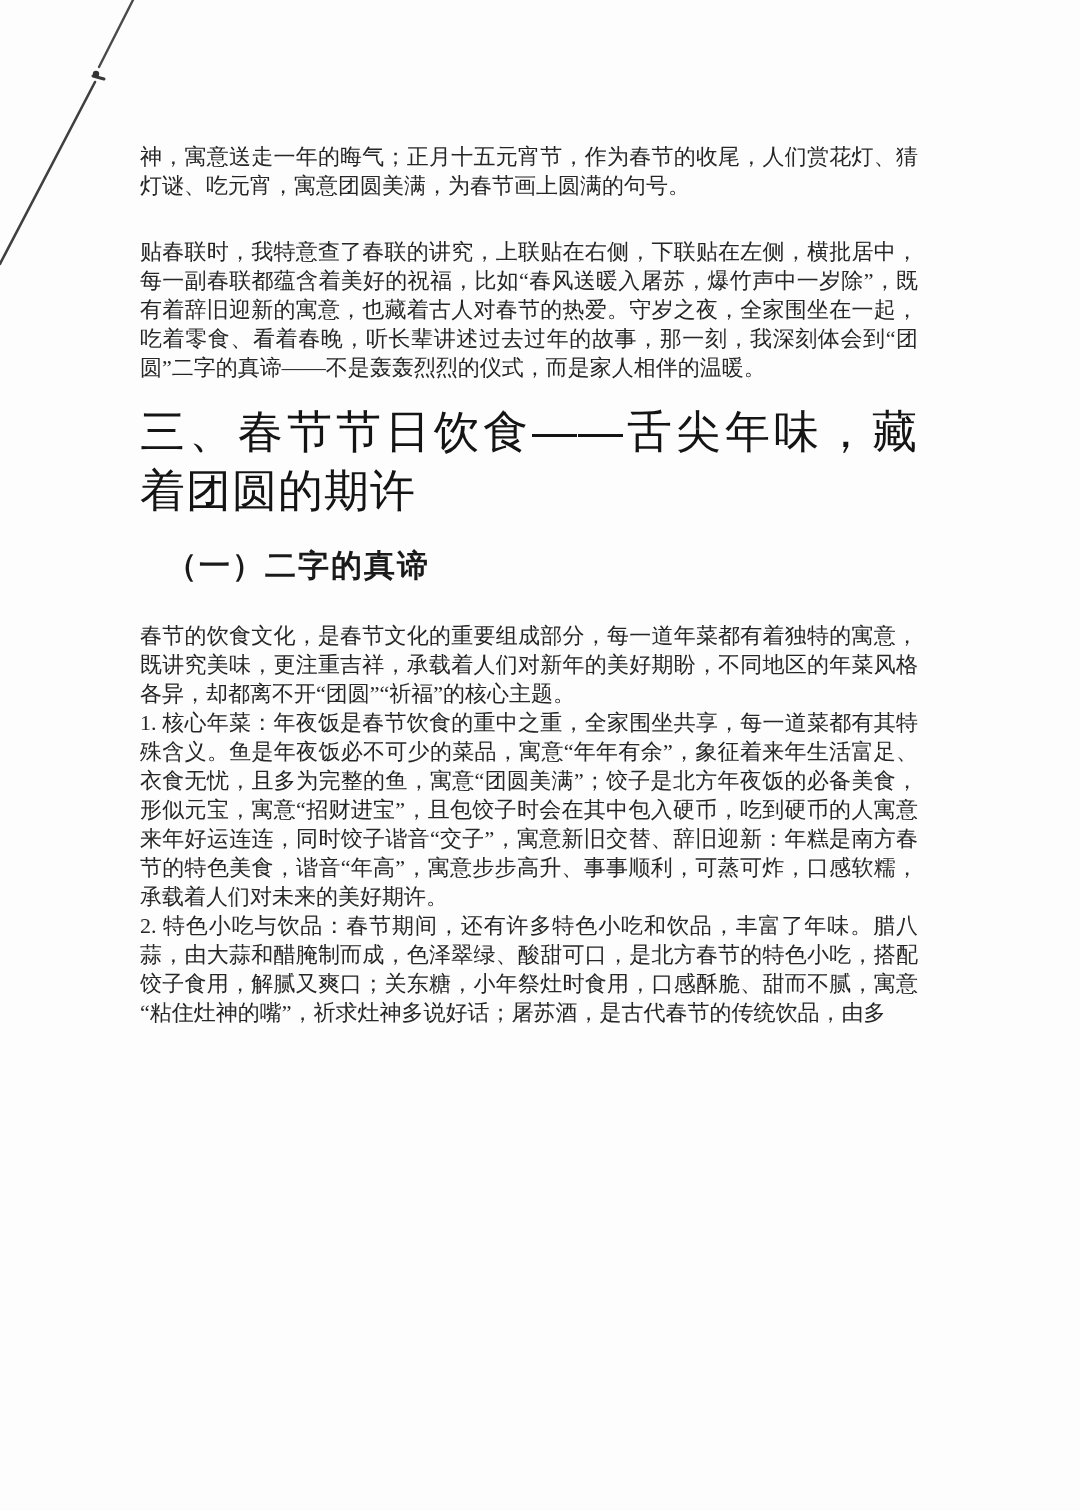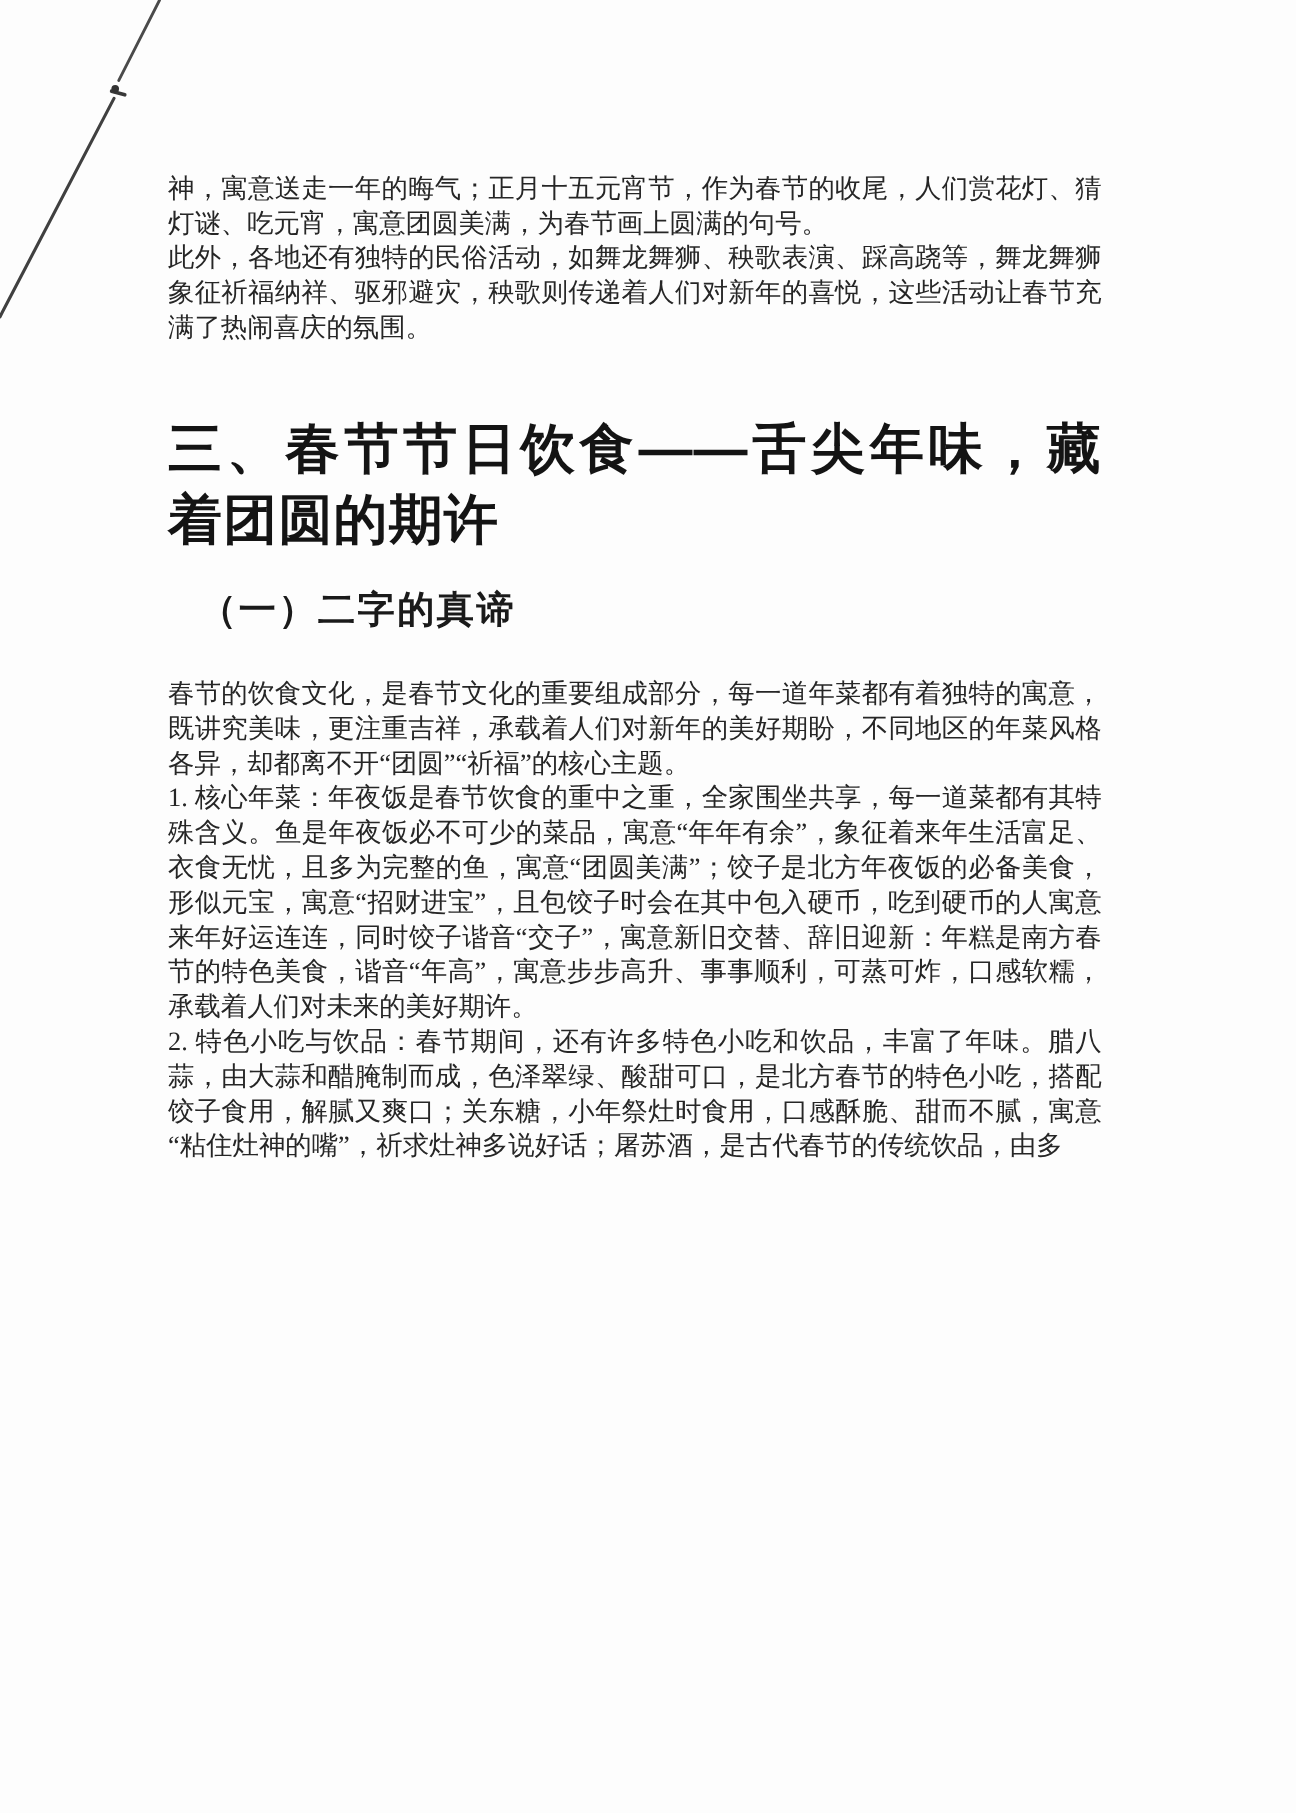--- a/index.html
+++ b/index.html
@@ -74,7 +74,6 @@
     <div class="content-inner">
 
       <p class="body-par">神，寓意送走一年的晦气；正月十五元宵节，作为春节的收尾，人们赏花灯、猜灯谜、吃元宵，寓意团圆美满，为春节画上圆满的句号。</p>
-      <p class="body-par">此外，各地还有独特的民俗活动，如舞龙舞狮、秧歌表演、踩高跷等，舞龙舞狮象征祈福纳祥、驱邪避灾，秧歌则传递着人们对新年的喜悦，这些活动让春节充满了热闹喜庆的氛围。</p>
 
       <div class="gap-after-h2"></div>
 

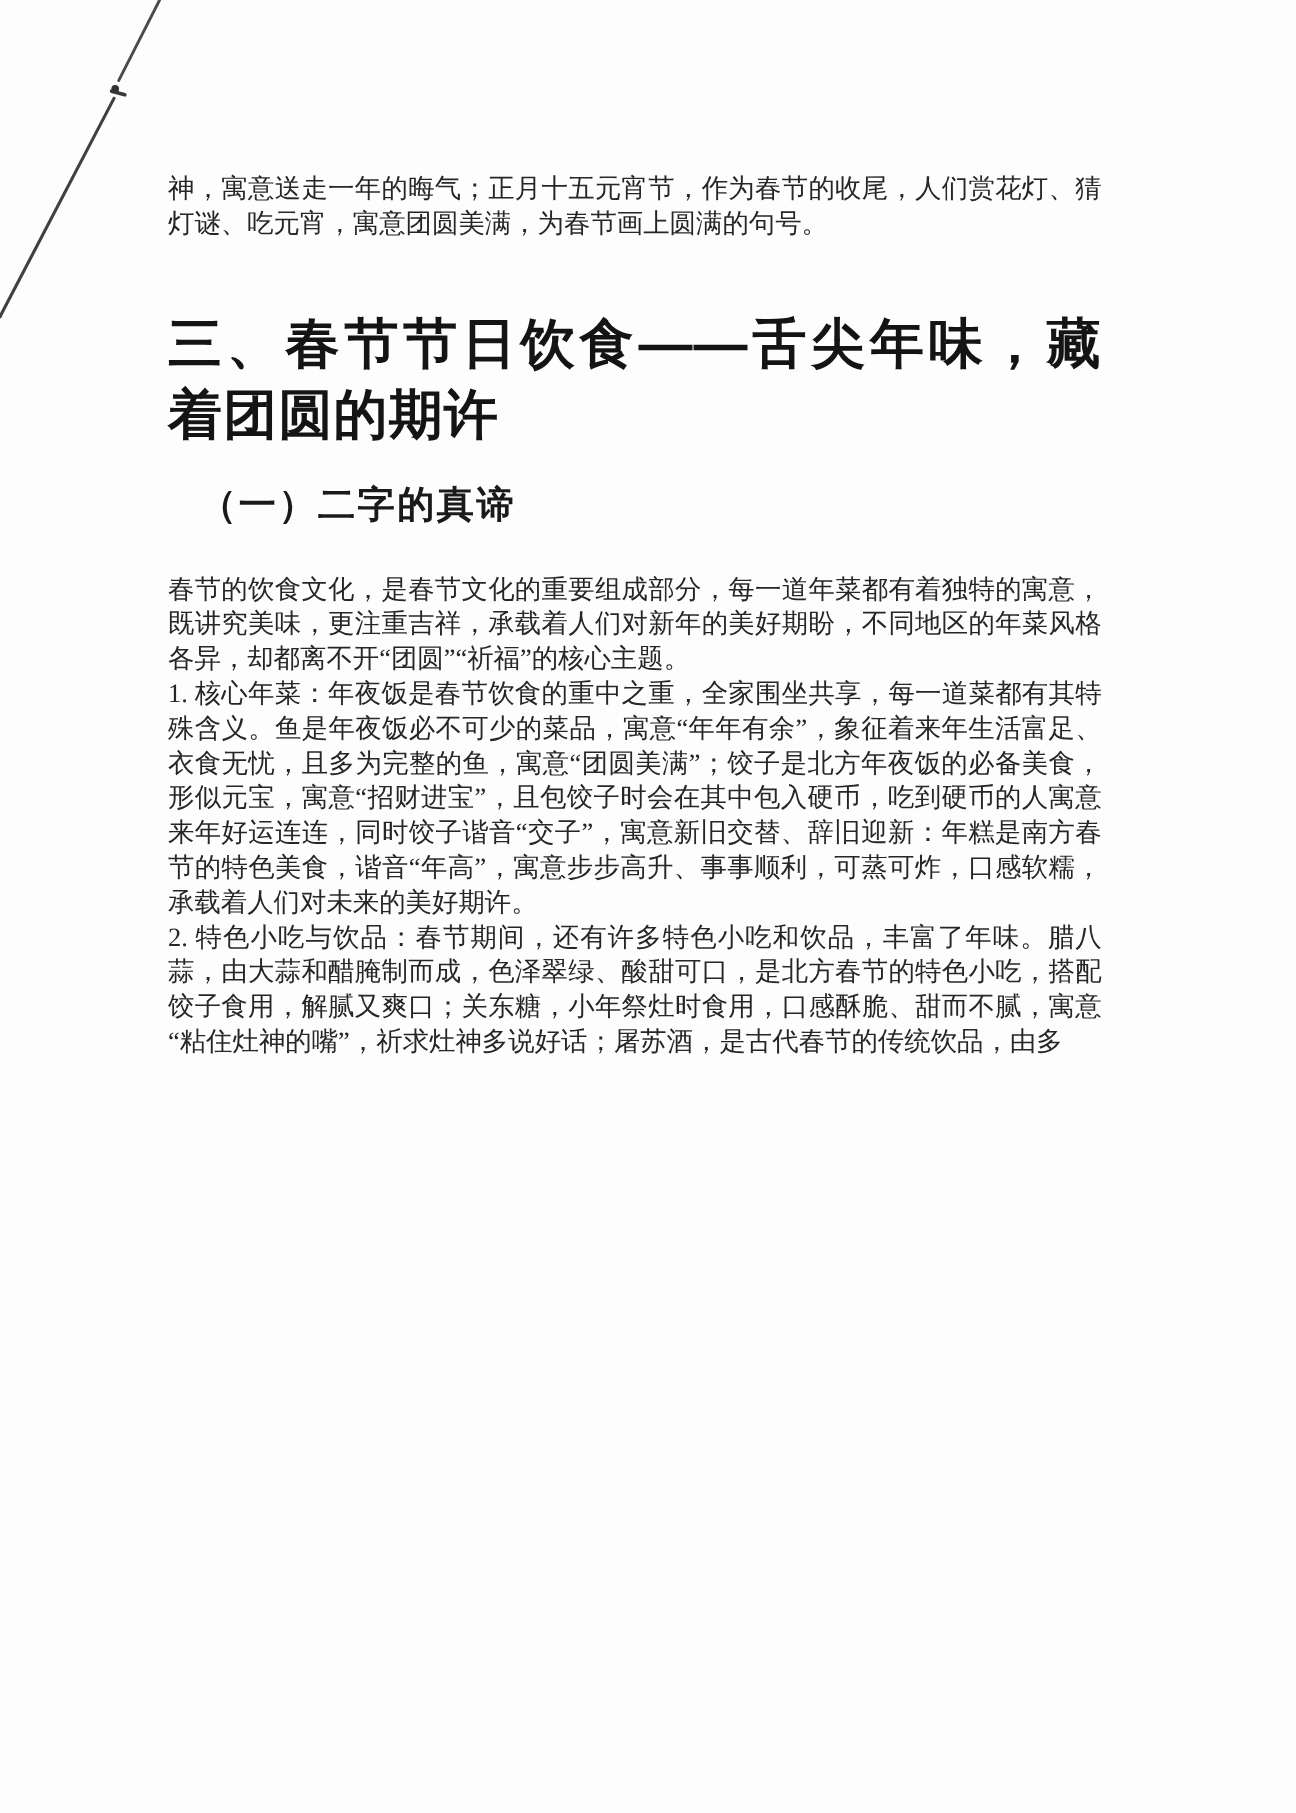--- a/index.html
+++ b/index.html
@@ -77,6 +77,7 @@
 
       <div class="gap-after-h2"></div>
 
+      <p class="body-par">贴春联时，我特意查了春联的讲究，上联贴在右侧，下联贴在左侧，横批居中，每一副春联都蕴含着美好的祝福，比如“春风送暖入屠苏，爆竹声中一岁除”，既有着辞旧迎新的寓意，也藏着古人对春节的热爱。守岁之夜，全家围坐在一起，吃着零食、看着春晚，听长辈讲述过去过年的故事，那一刻，我深刻体会到“团圆”二字的真谛——不是轰轰烈烈的仪式，而是家人相伴的温暖。</p>
 
       <h1 class="chapter-heading">三、春节节日饮食——舌尖年味，藏着团圆的期许</h1>
 

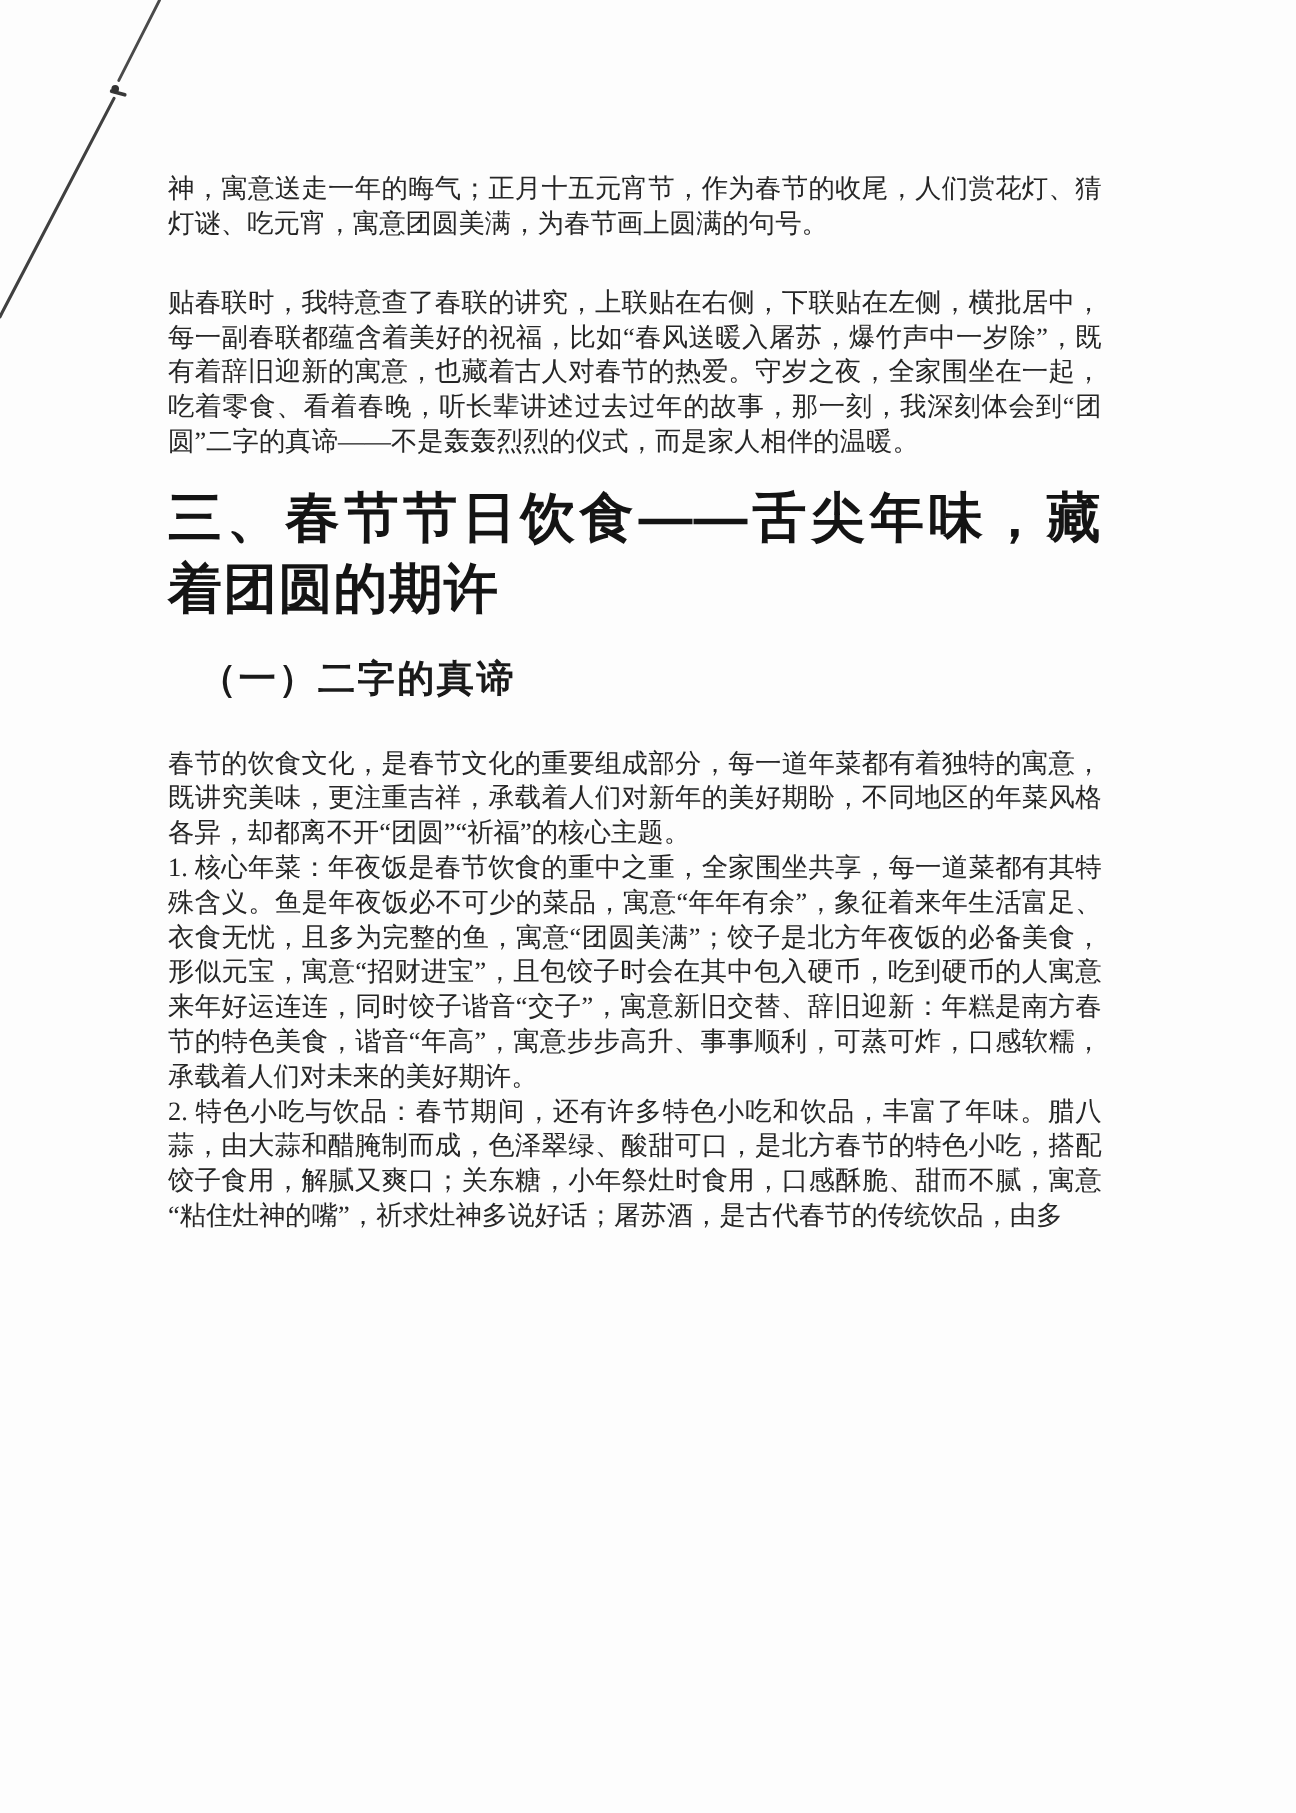--- a/index.html
+++ b/index.html
@@ -44,7 +44,7 @@
     margin: 20px 0 0 0;
     font-size: 45px;
     line-height: 59px;
-    font-weight: bold;
+    font-weight: normal;
     color: #141414;
     text-align: justify;
     word-break: break-all;

